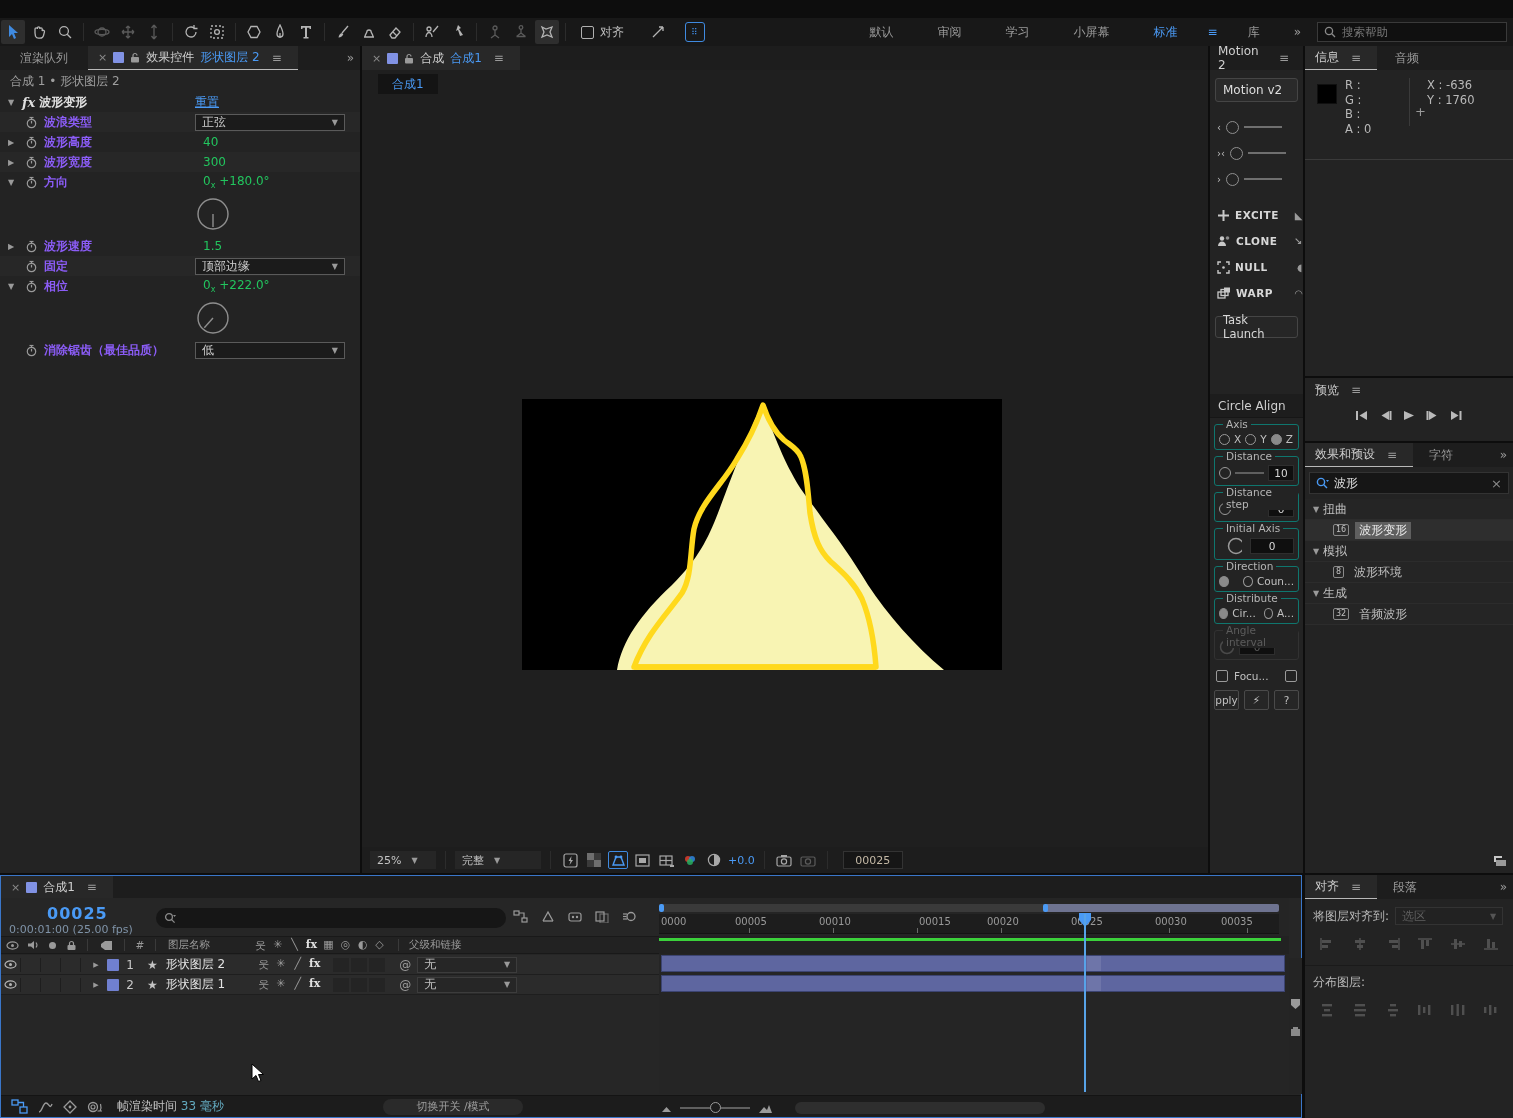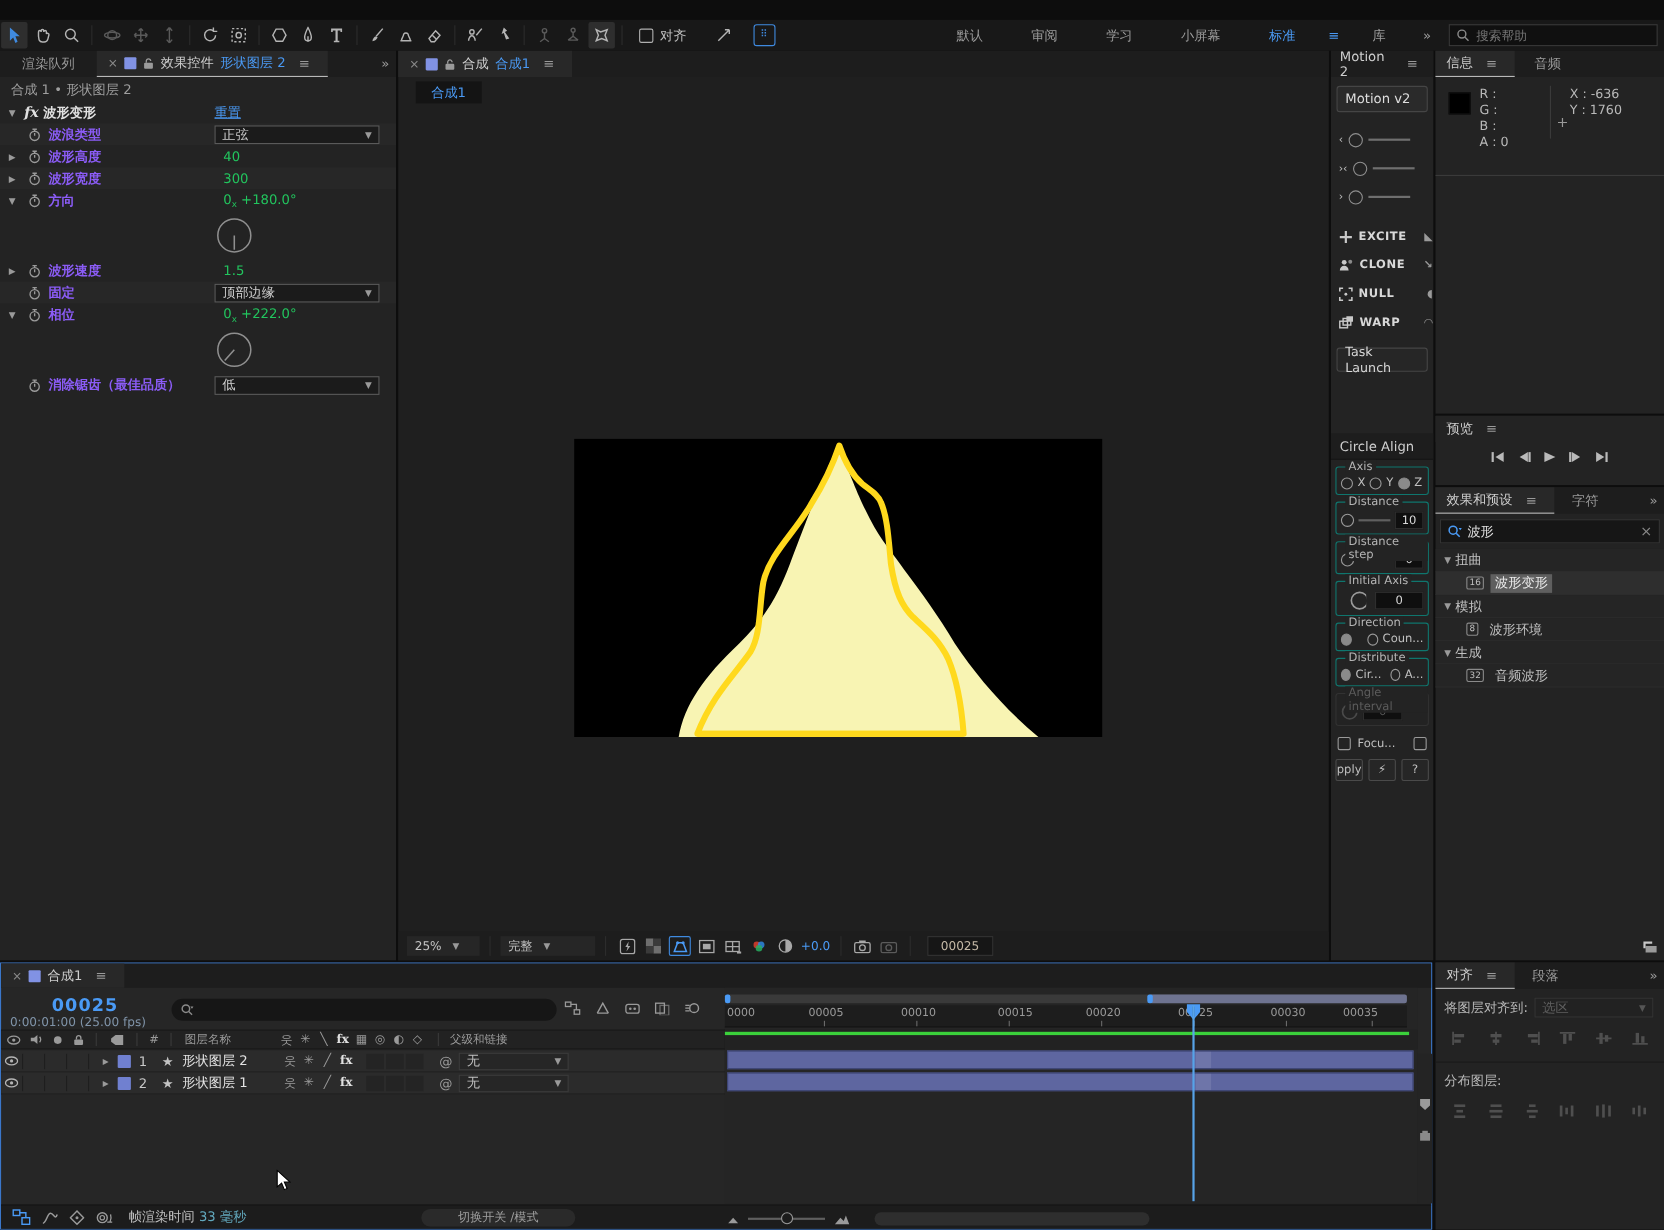--- a/index.html
+++ b/index.html
@@ -1026,7 +1026,7 @@
         <span class="tick" style="left:2px">0000</span>
         <span class="tick" style="left:76px">00005</span>
         <span class="tick" style="left:160px">00010</span>
-        <span class="tick" style="left:248px">00015</span>
+        <span class="tick" style="left:260px">00015</span>
         <span class="tick" style="left:328px">00020</span>
         <span class="tick" style="left:412px">00025</span>
         <span class="tick" style="left:496px">00030</span>

